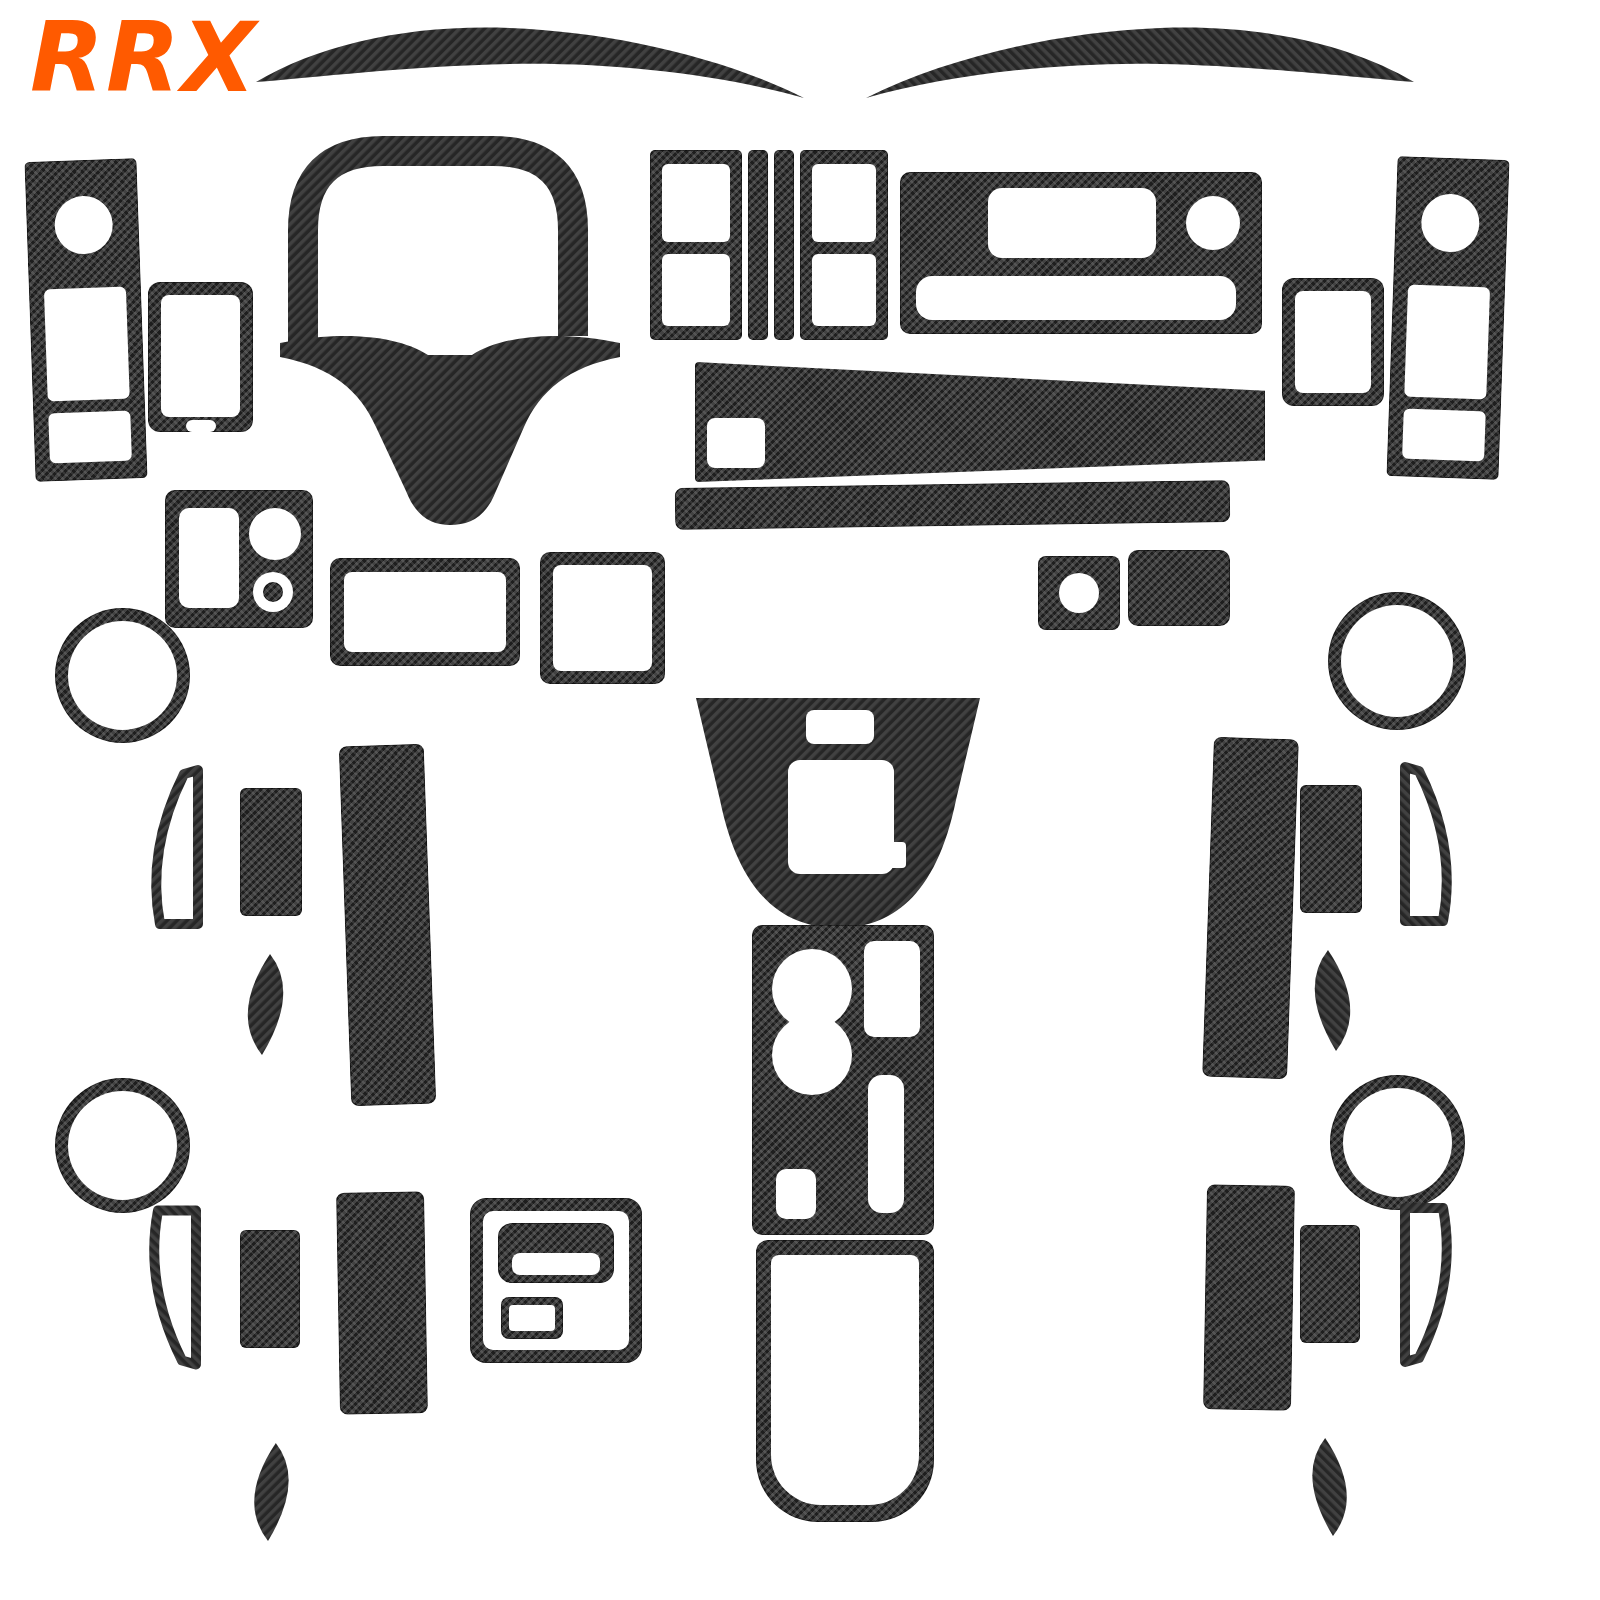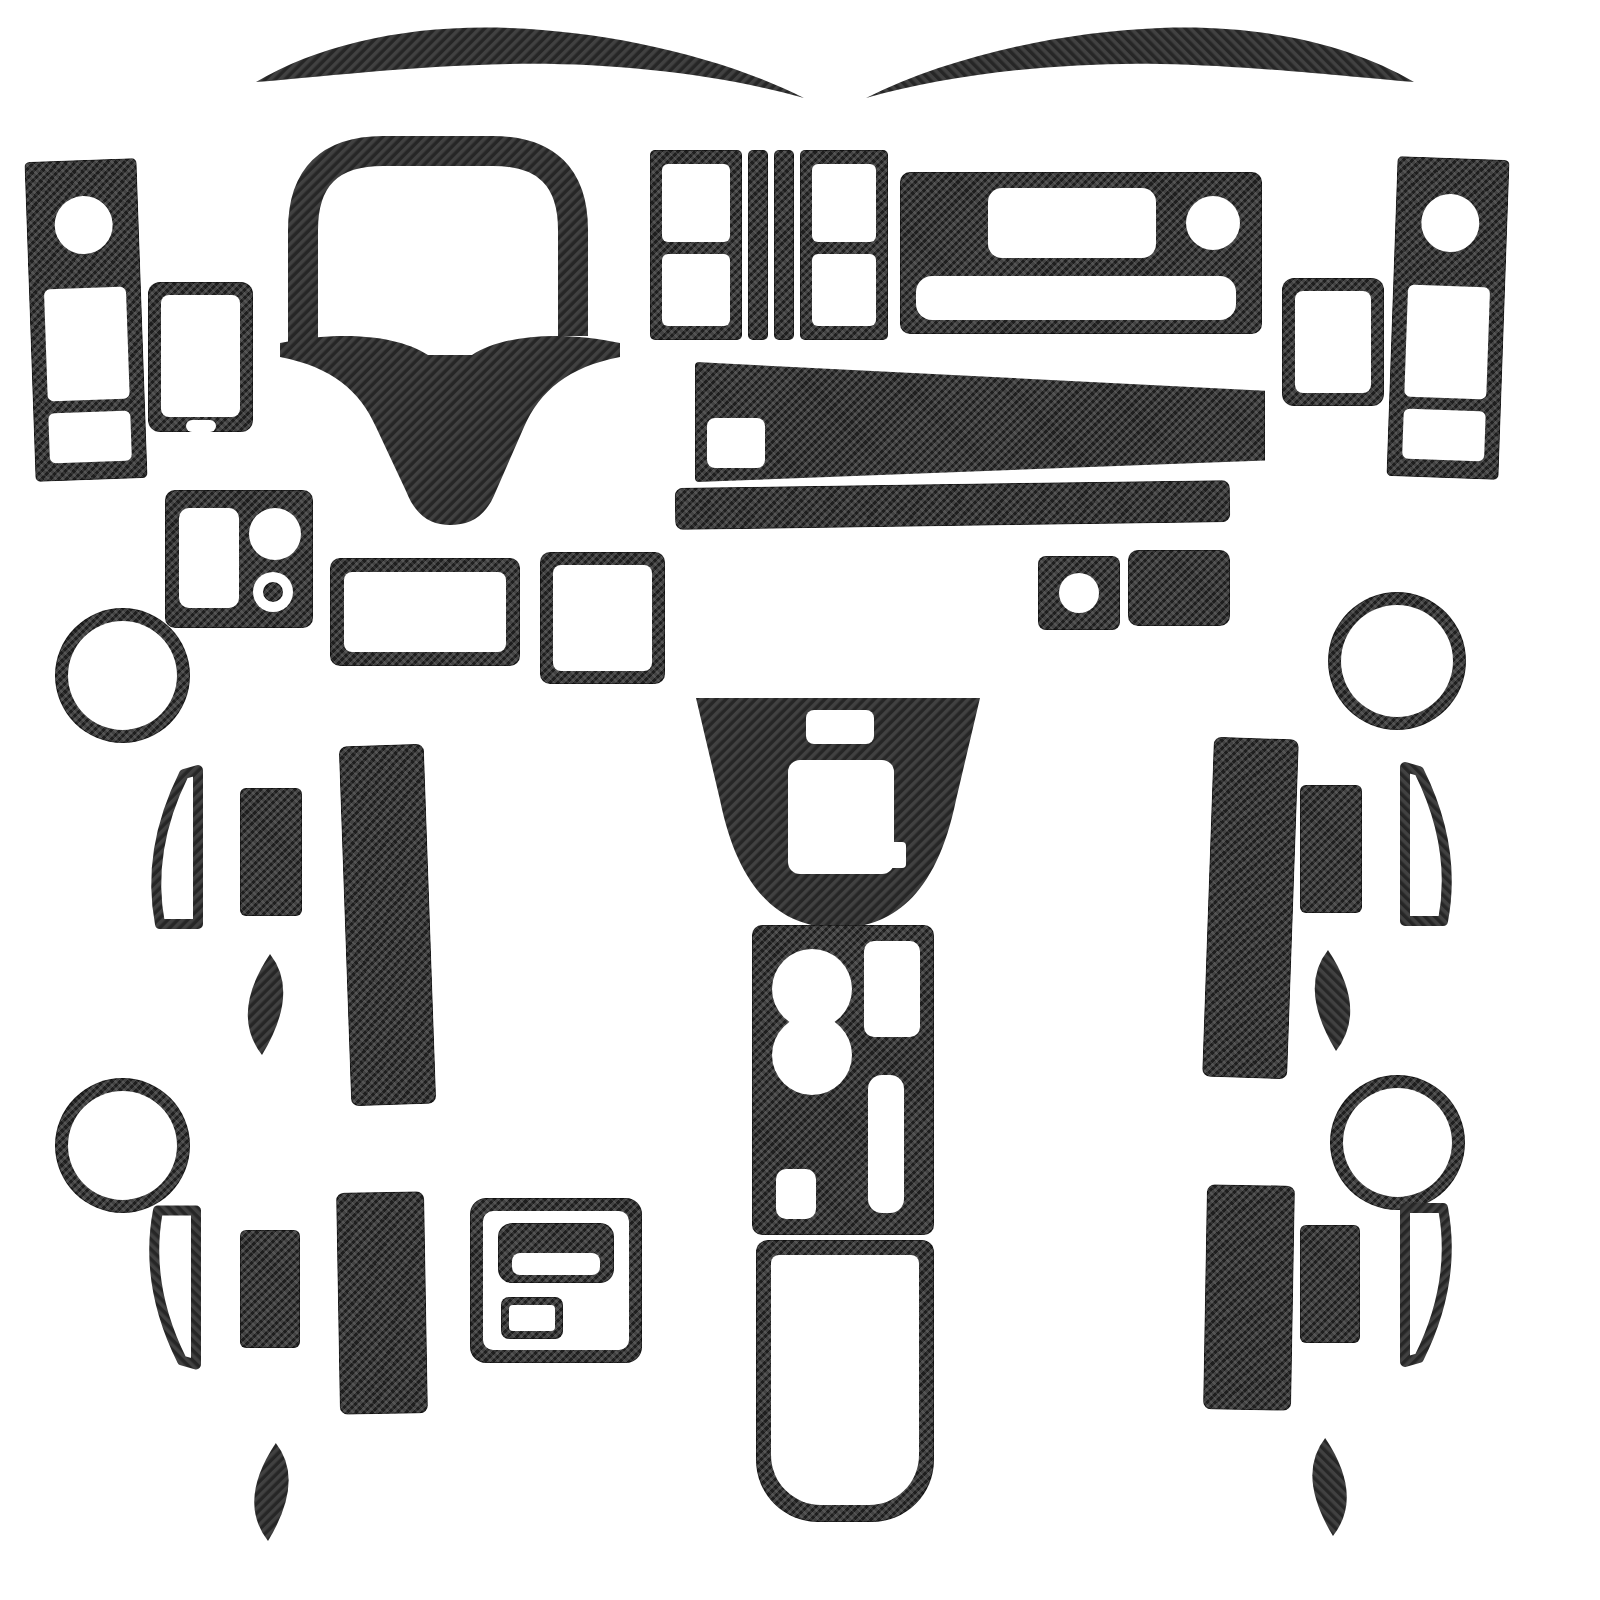--- a/index.html
+++ b/index.html
@@ -34,6 +34,7 @@
   </svg>
 
   
+  <div class="logo">RRX</div>
 
   
   <svg class="piece" style="left:250px;top:18px" width="560" height="85" viewBox="0 0 560 85">

